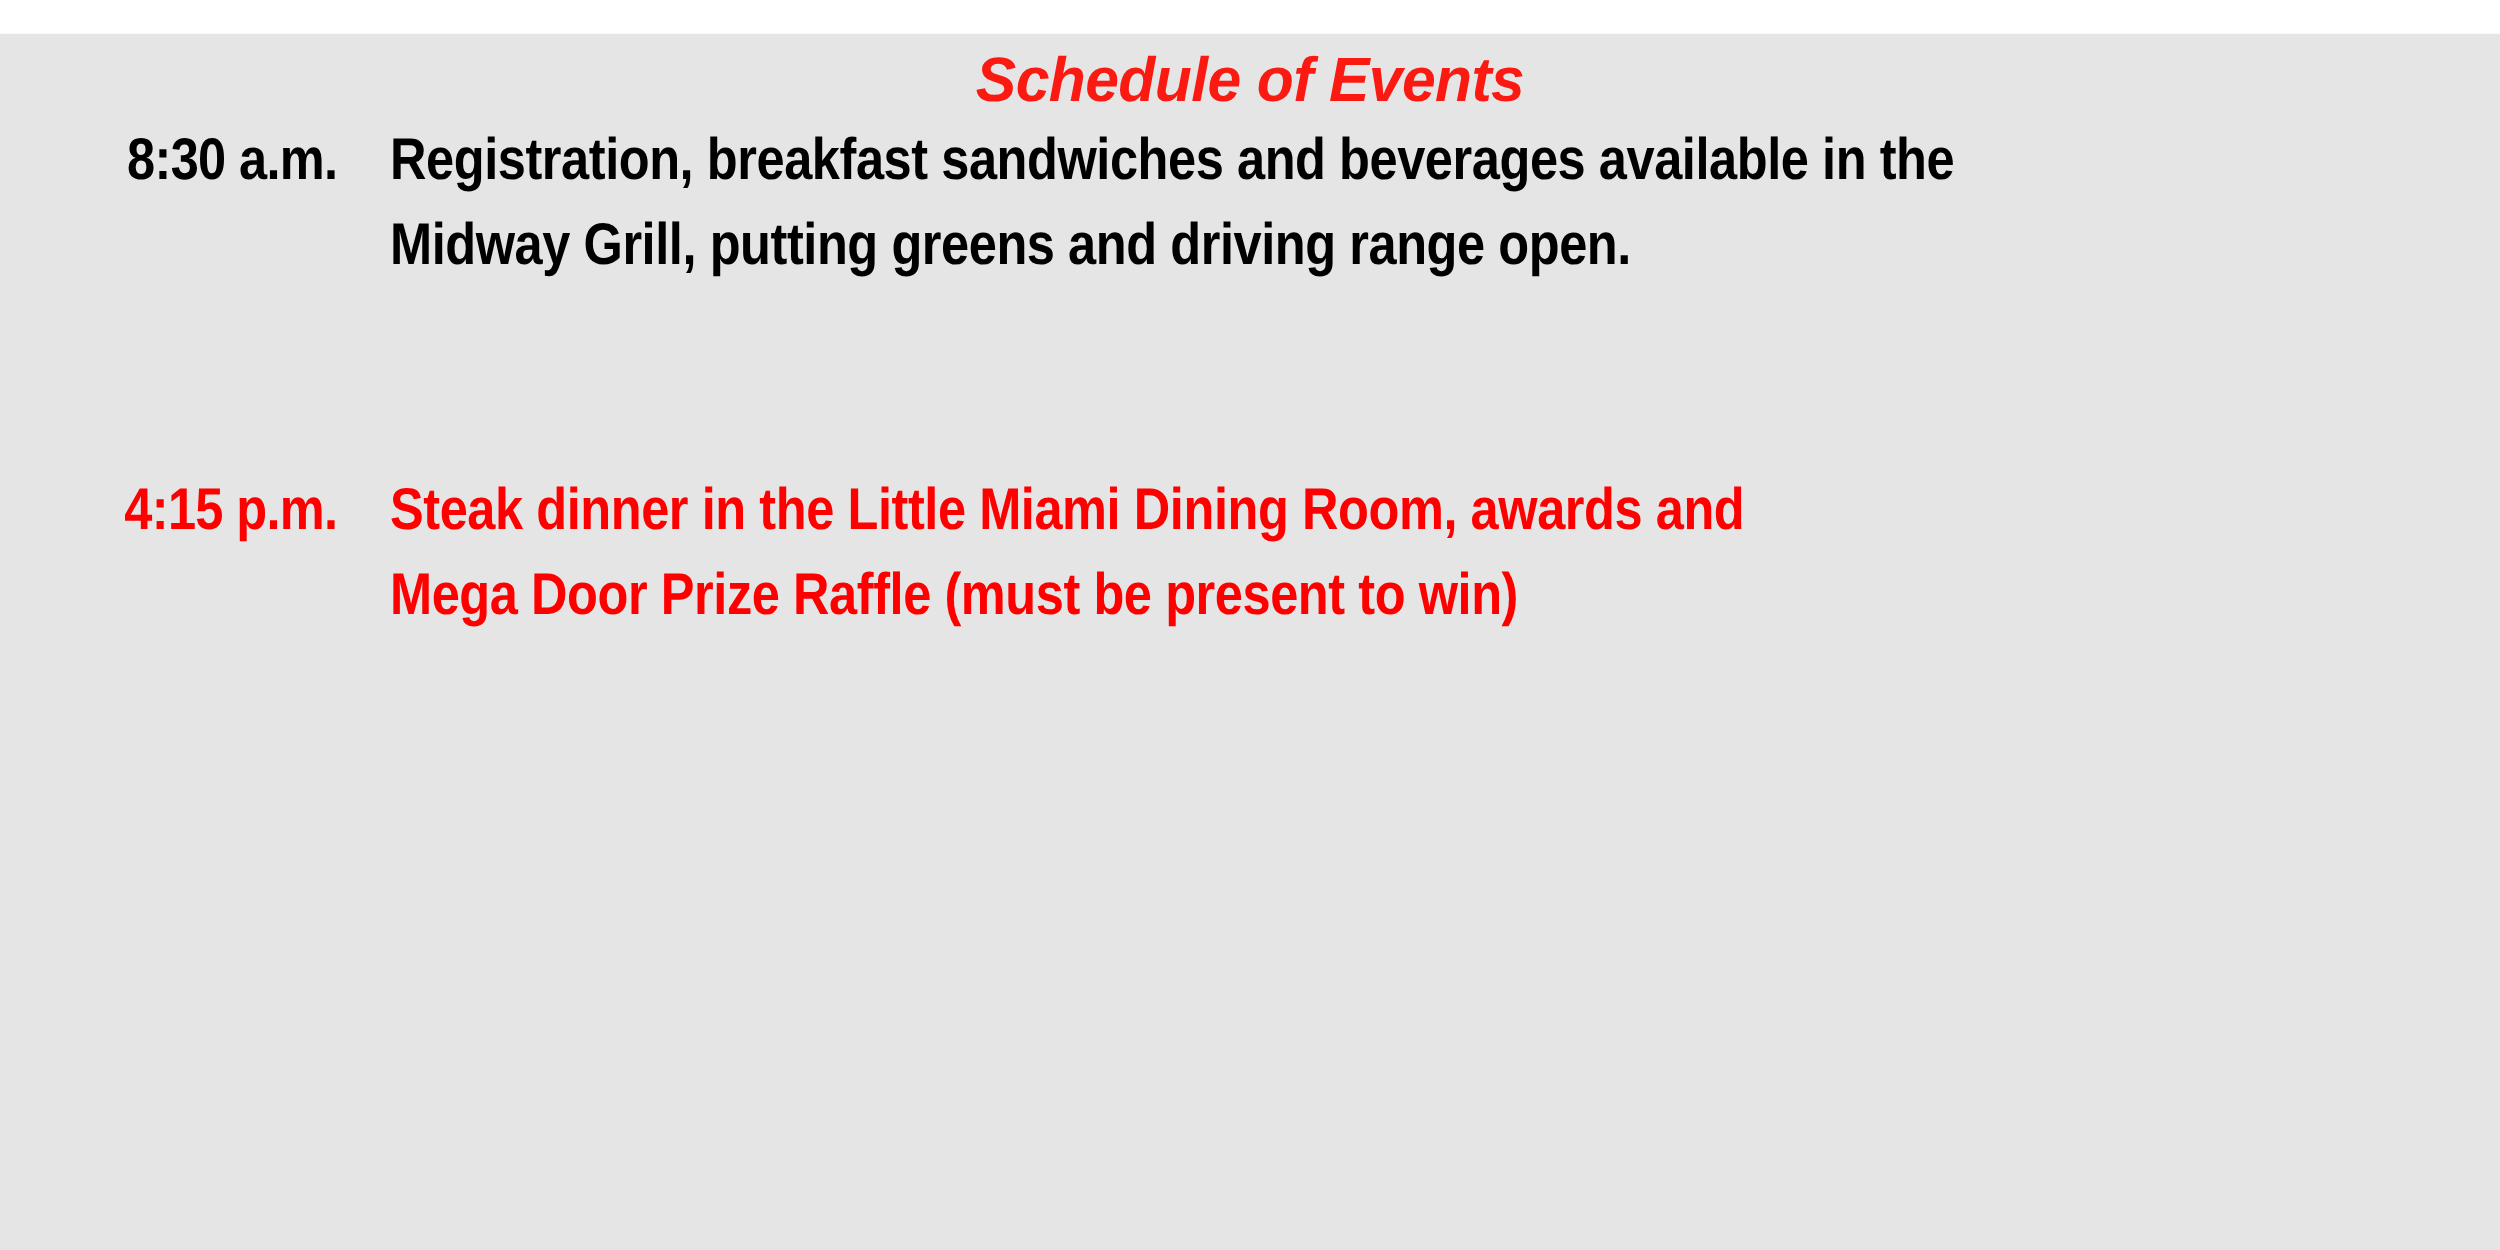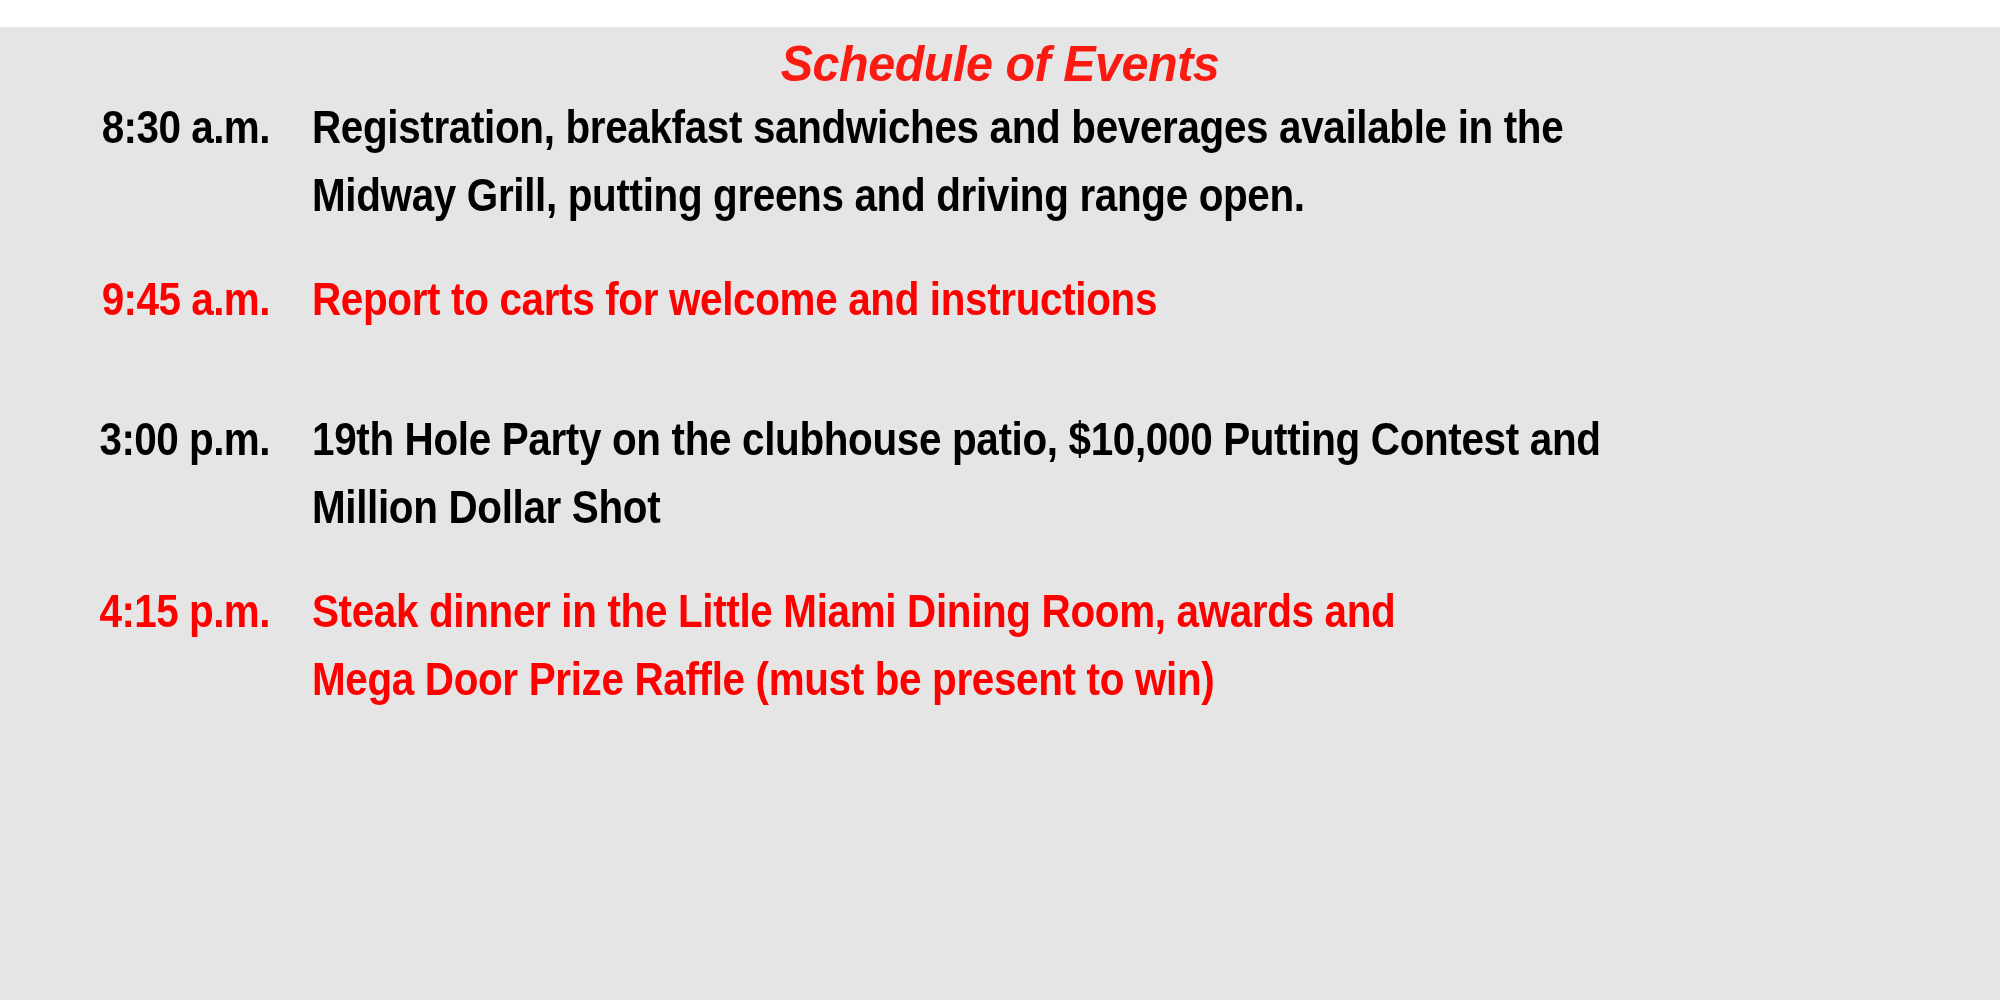--- a/index.html
+++ b/index.html
@@ -107,12 +107,6 @@
     </div>
     <div class="gap-lg"></div>
 
-    <div class="row">
-      <div class="time red">9:45 a.m.</div>
-      <div class="desc red">
-        <span class="line">Report to carts for welcome and instructions</span>
-      </div>
-    </div>
     <div class="gap-md"></div>
 
     <div class="gap-md"></div>

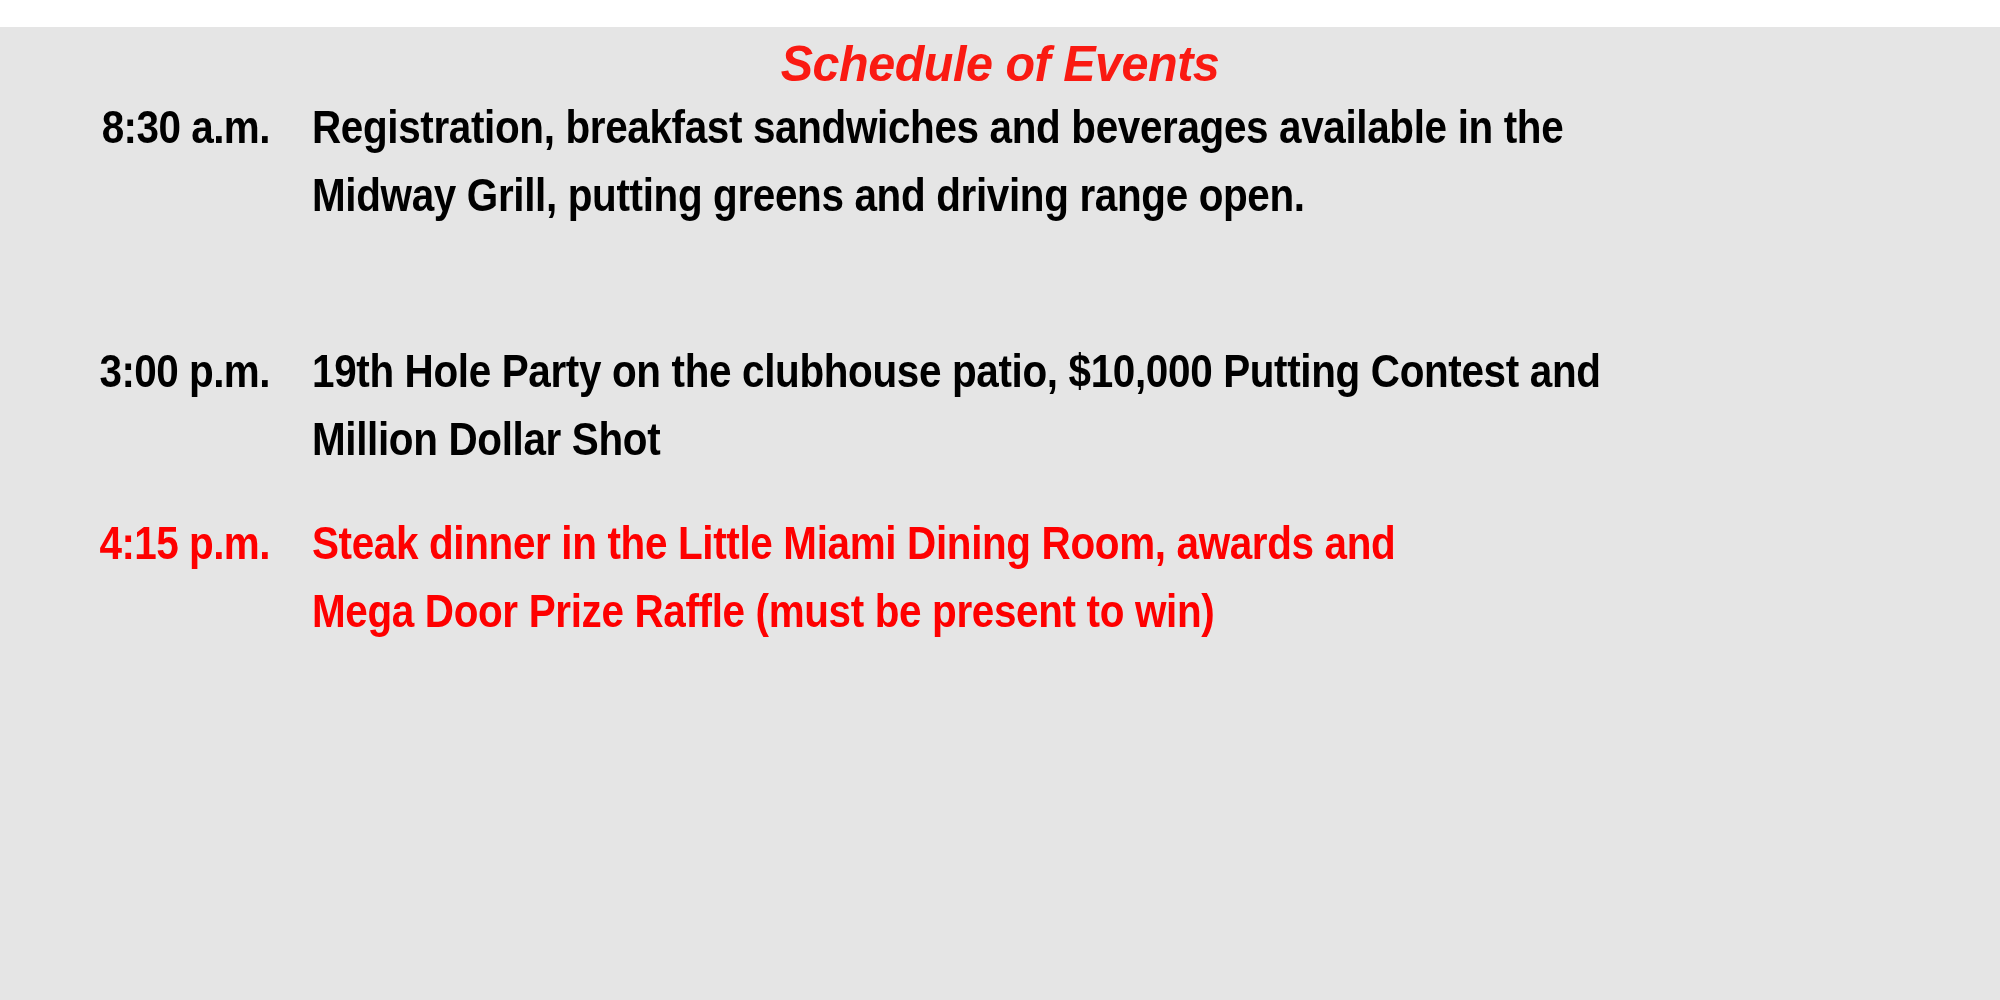--- a/index.html
+++ b/index.html
@@ -113,13 +113,6 @@
 
     <div class="gap-sm"></div>
 
-    <div class="row">
-      <div class="time black">3:00 p.m.</div>
-      <div class="desc black">
-        <span class="line">19th Hole Party on the clubhouse patio, $10,000 Putting Contest and</span>
-        <span class="line">Million Dollar Shot</span>
-      </div>
-    </div>
     <div class="gap-lg"></div>
 
     <div class="row">

